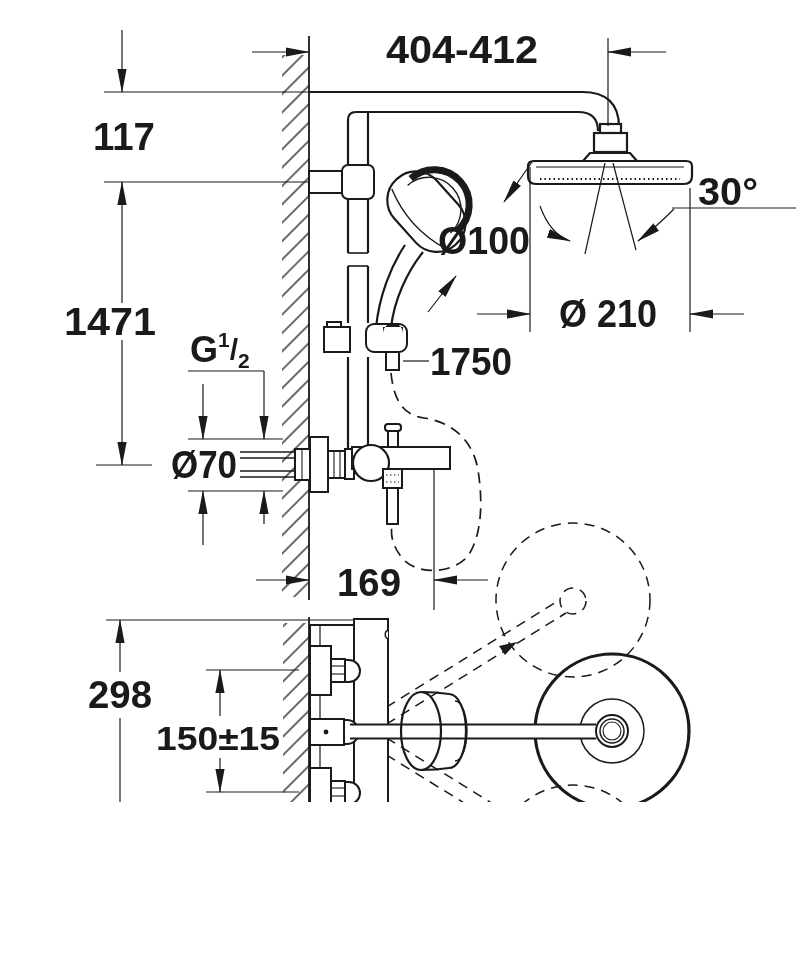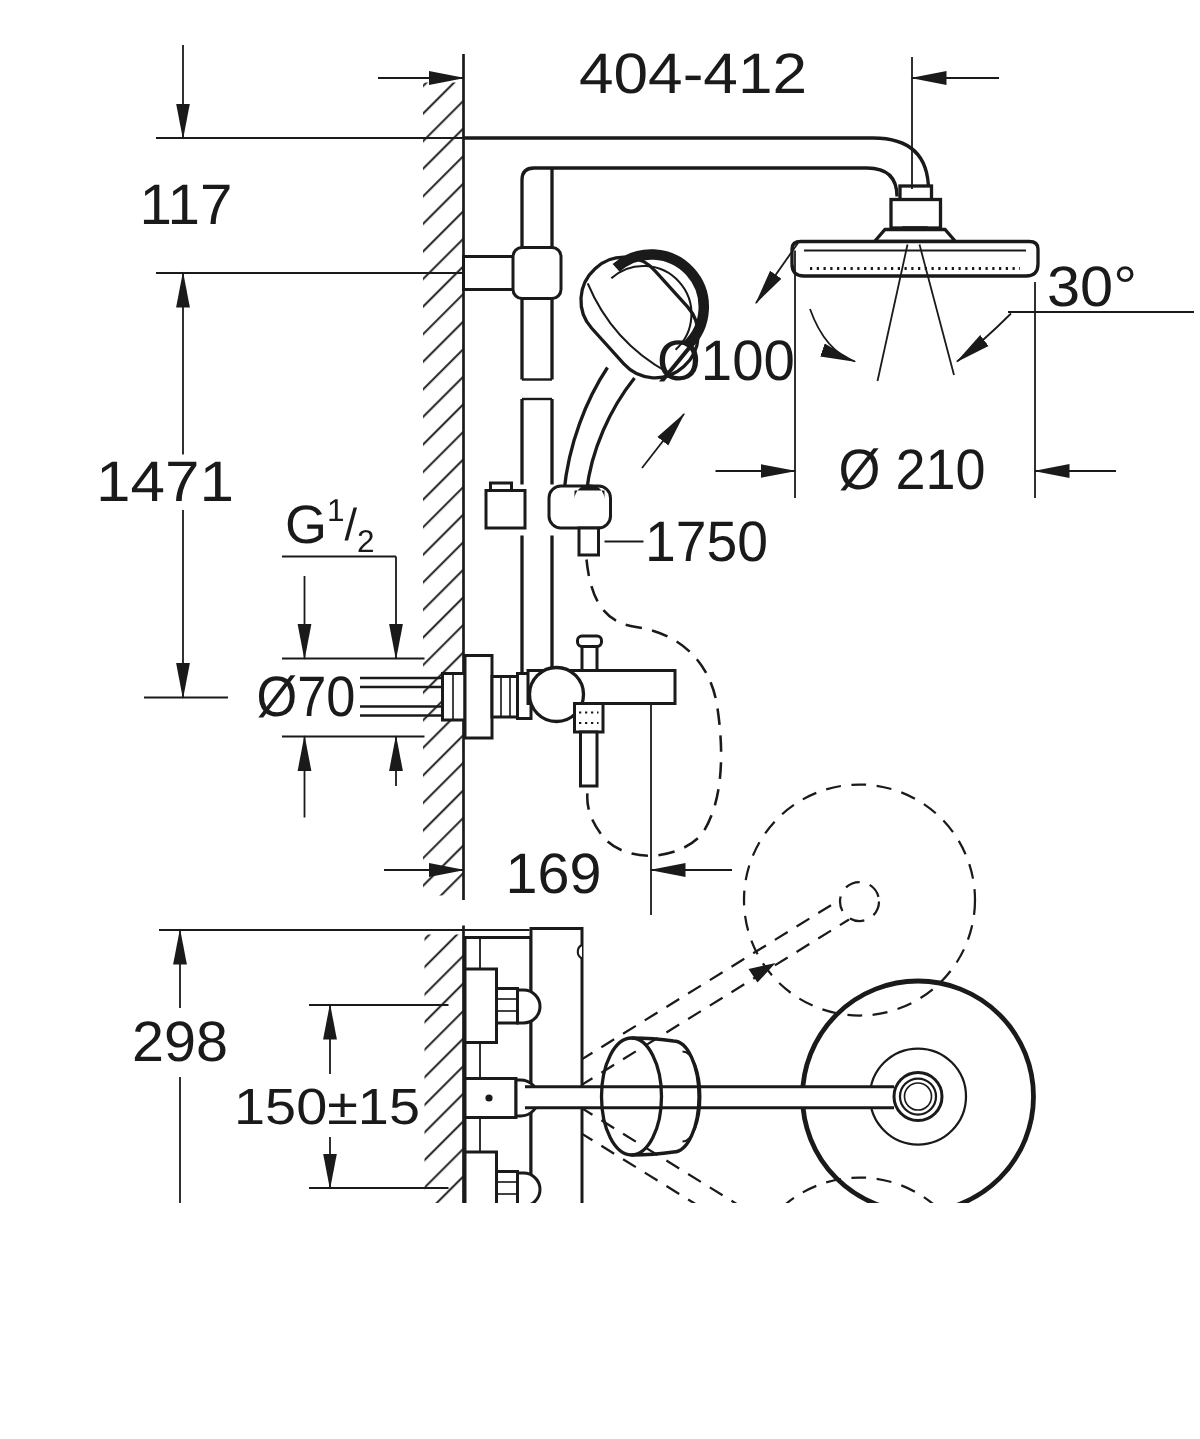--- a/index.html
+++ b/index.html
@@ -3,7 +3,7 @@
 <meta charset="utf-8">
 <style>
   html,body{margin:0;padding:0;background:#ffffff;}
-  .stage{position:relative;width:800px;height:802px;background:#ffffff;overflow:hidden;}
+  .stage{position:relative;width:800px;height:802px;background:#ffffff;overflow:hidden;font-weight:bold;}
   svg{display:block;}
   text{font-family:"Liberation Sans","DejaVu Sans",sans-serif;fill:#1a1a1a;}
   .dim{font-size:38px;}

